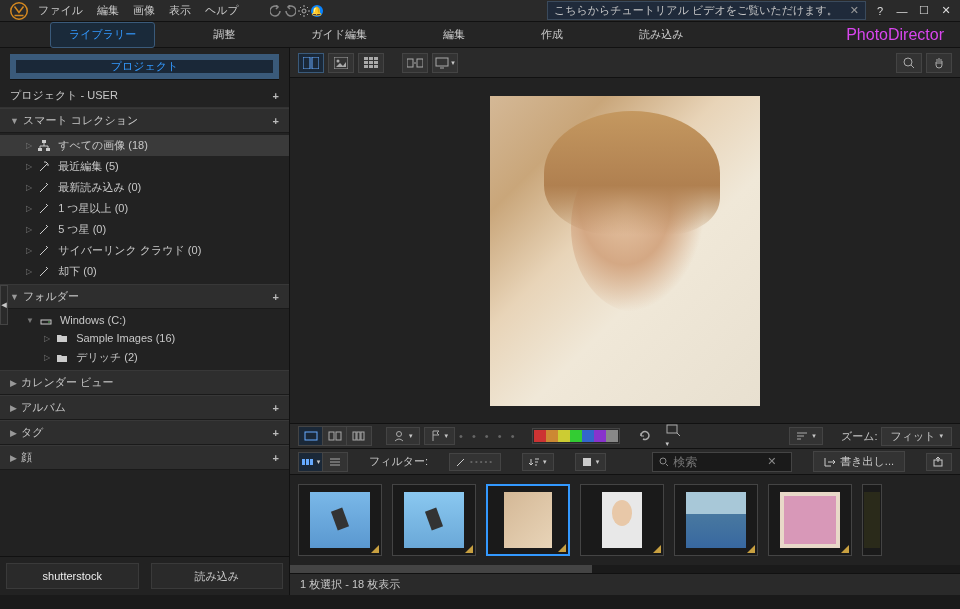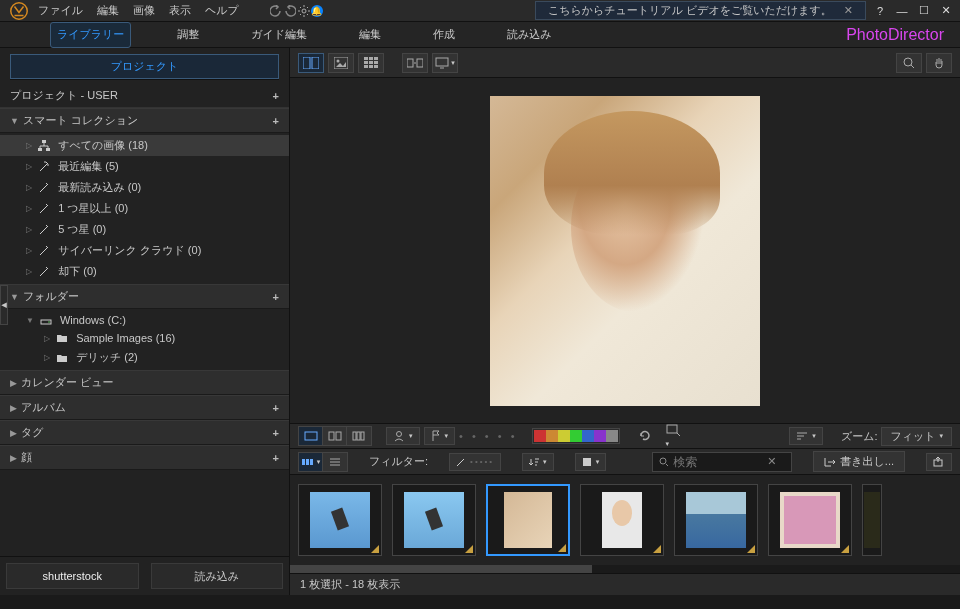--- a/index.html
+++ b/index.html
@@ -10,7 +10,7 @@
 .menubar{display:flex;gap:14px;align-items:flex-start}
 .menubar span{cursor:default}
 .title-right{margin-left:auto;display:flex;align-items:center;gap:6px;padding-right:6px}
-.tutorial{background:#1f2a3a;border:1px solid #3a4a5c;padding:1px 12px;display:flex;align-items:center;gap:8px;font-size:10px}
+.tutorial{background:#1f2a3a;border:1px solid #3a4a5c;padding:1px 6px;display:flex;align-items:center;gap:8px;font-size:10px}
 .tutorial .x{color:#999;margin-left:4px}
 .winbtn{width:16px;text-align:center;color:#ddd}
 .tb-icon{width:14px;height:14px;display:flex;align-items:center;justify-content:center;color:#aaa}

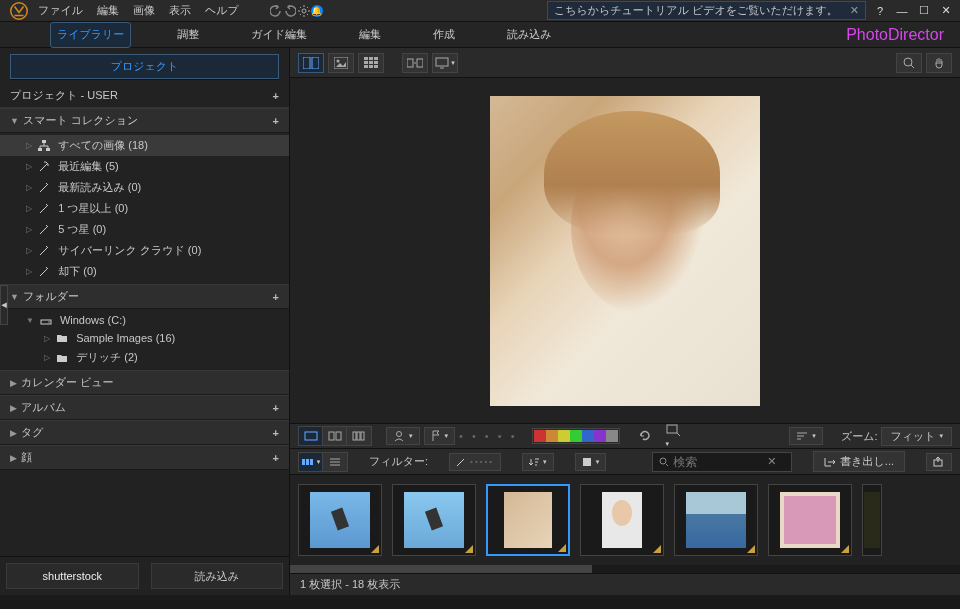--- a/index.html
+++ b/index.html
@@ -16,7 +16,7 @@
 .tb-icon{width:14px;height:14px;display:flex;align-items:center;justify-content:center;color:#aaa}
 .tb-blue{background:#0a84ff;border-radius:50%;width:12px;height:12px;color:#fff;font-size:9px;display:flex;align-items:center;justify-content:center}
 .modulebar{height:26px;display:flex;align-items:center;background:#252525;border-bottom:1px solid #111}
-.module-tab{padding:0 6px;height:26px;display:flex;align-items:center;color:#ccc}
+.module-tab{padding:0 18px;height:26px;display:flex;align-items:center;color:#ccc}
 .module-tab.active{color:#3399ff;border:1px solid #3a5a7a;border-radius:3px;background:#1a2a3a;margin-left:40px}
 .module-tab:not(.active){margin-left:40px}
 .module-tab.first{margin-left:50px}

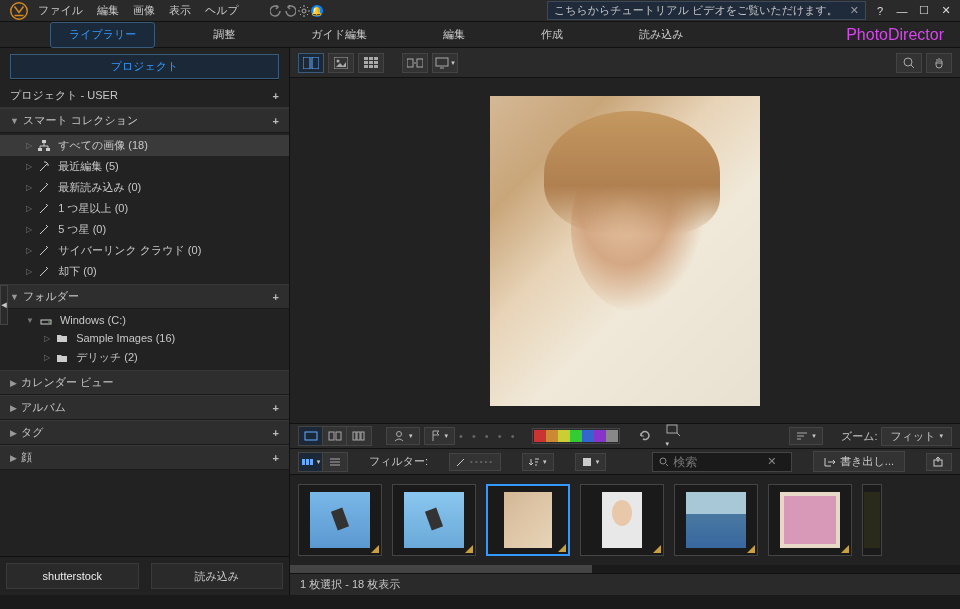--- a/index.html
+++ b/index.html
@@ -24,7 +24,7 @@
 .body{display:flex;height:547px}
 .sidebar{width:290px;background:#222;border-right:1px solid #111;display:flex;flex-direction:column}
 .side-tabs{display:flex;height:26px;border-bottom:1px solid #111;margin:6px 10px 0}
-.side-tab{flex:1;display:flex;align-items:center;justify-content:center;background:#333;border:1px solid #ef4444}
+.side-tab{flex:1;display:flex;align-items:center;justify-content:center;background:#333;border:6px solid #ef4444}
 .side-tab.active{background:#1a2838;color:#3399ff;border-color:#3a5a7a}
 .proj-head{display:flex;align-items:center;justify-content:space-between;padding:4px 10px;border-bottom:1px solid #333;margin-top:4px}
 .section-head{display:flex;align-items:center;justify-content:space-between;padding:4px 10px;background:#2e2e2e;border-top:1px solid #383838;border-bottom:1px solid #1a1a1a}

